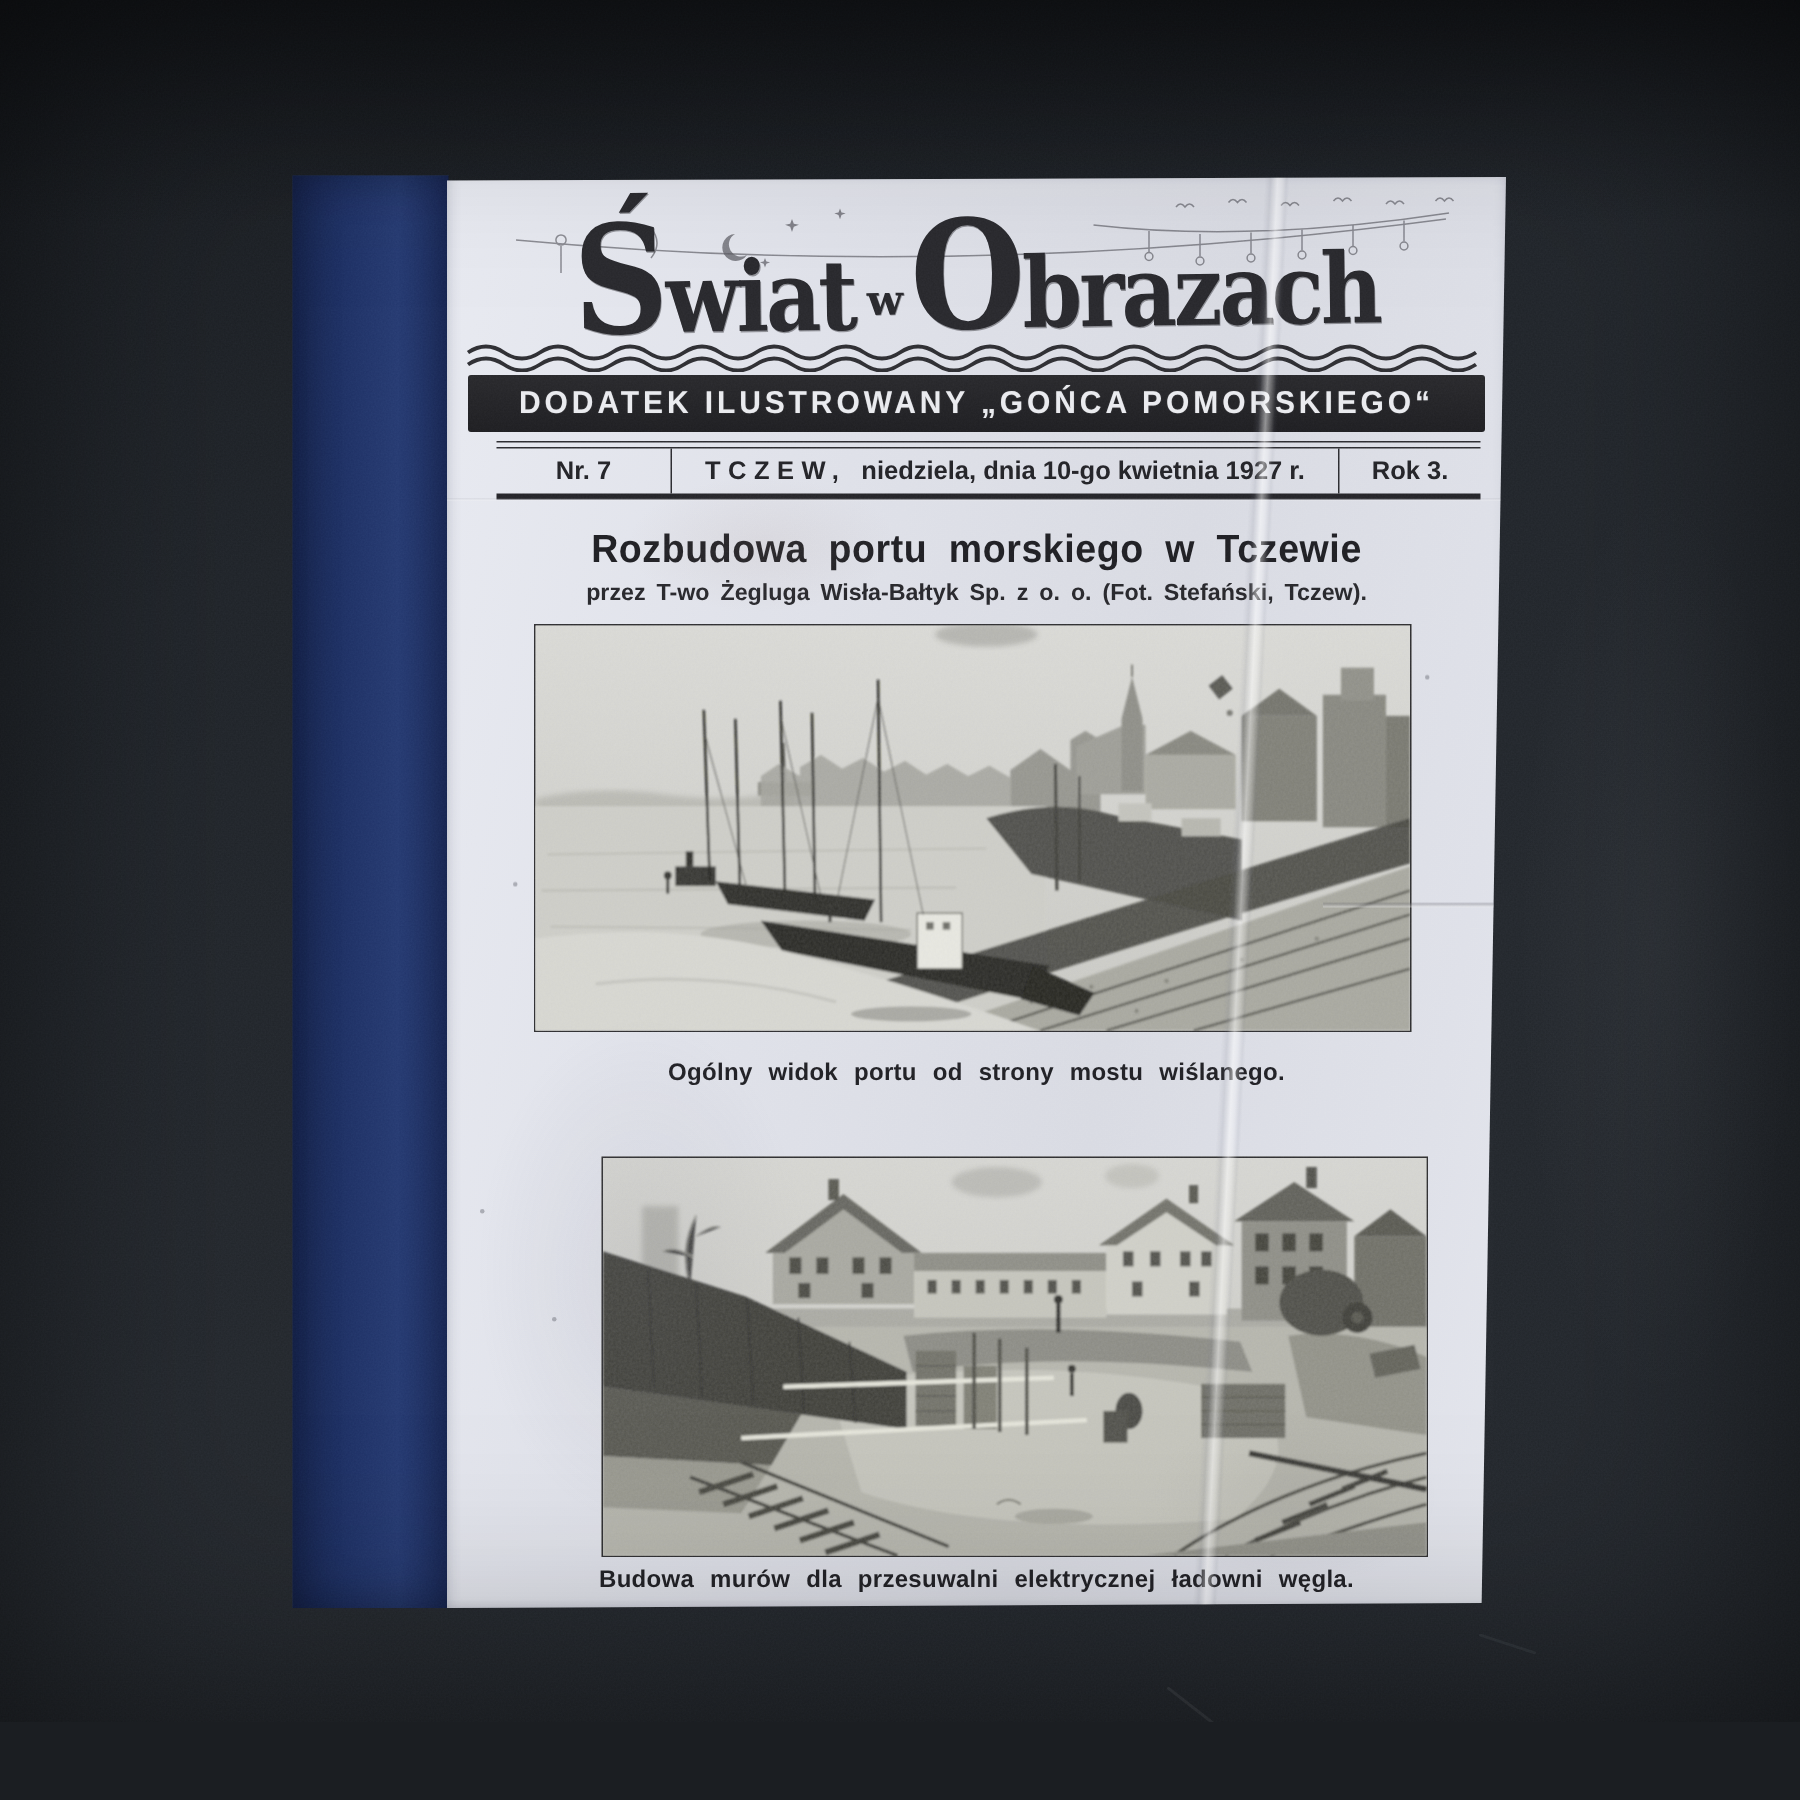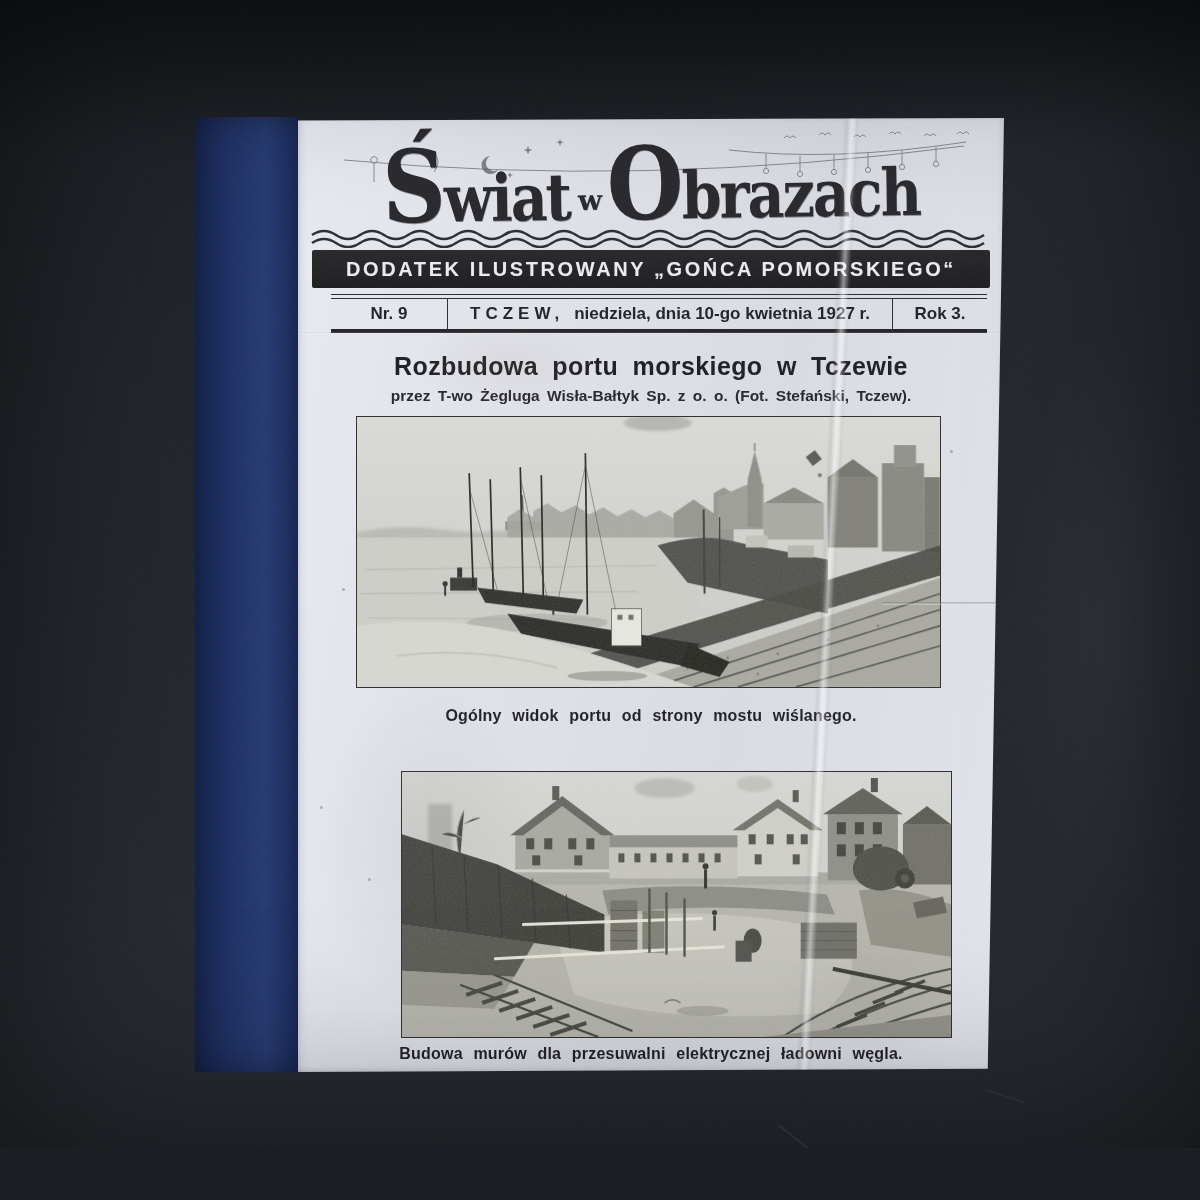--- a/index.html
+++ b/index.html
@@ -150,7 +150,7 @@
 
     <div class="datebox">
       <div class="datebox-inner">
-        <div class="datecell cell-issue">Nr. 9</div>
+        <div class="datecell cell-issue">Nr. 7</div>
         <div class="datecell cell-center">
           <span class="cell-place">TCZEW,</span>
           <span>niedziela, dnia 10-go kwietnia 1927 r.</span>

